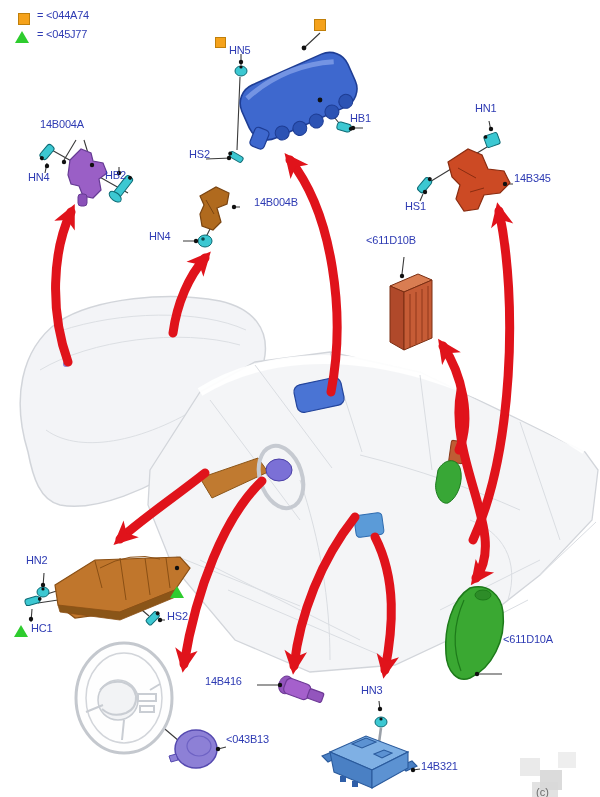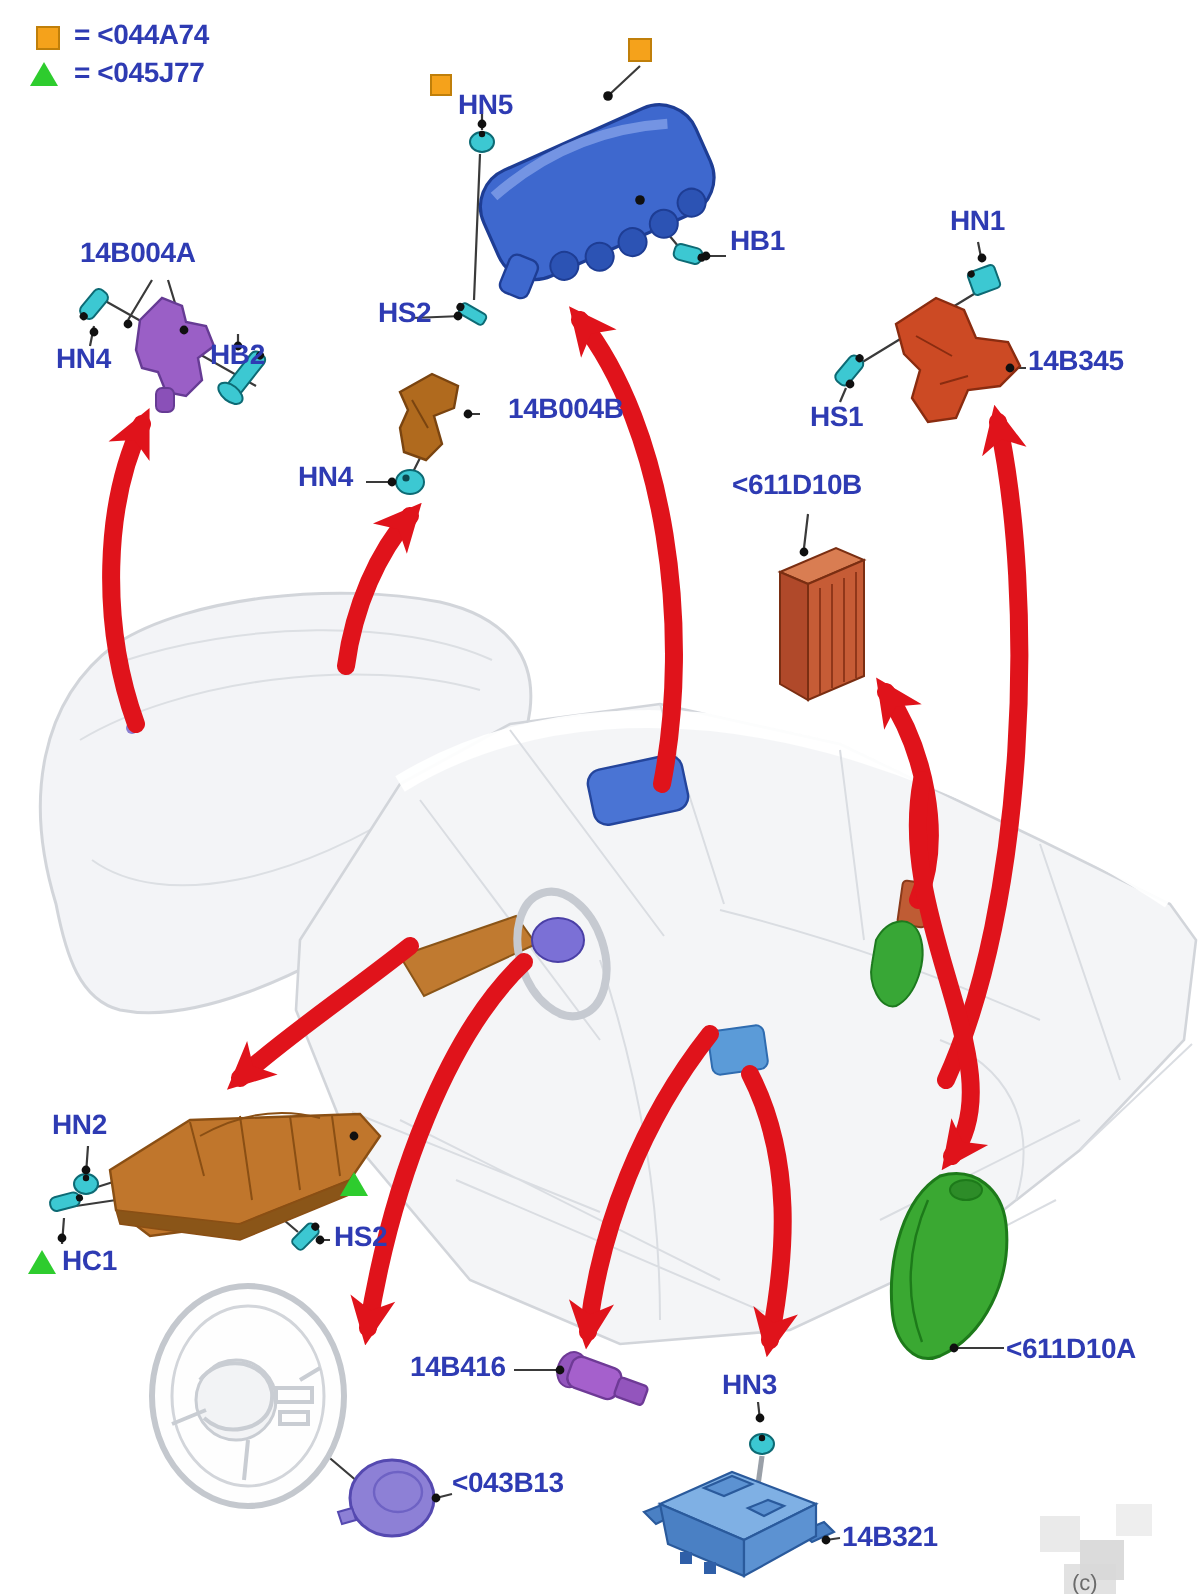--- a/index.html
+++ b/index.html
@@ -5,7 +5,7 @@
   html,body{margin:0;padding:0;background:#fff;}
   #stage{position:relative;width:600px;height:797px;background:#ffffff;overflow:hidden;
          font-family:"Liberation Sans",sans-serif;}
-  .lbl{position:absolute;font-weight:700;font-size:14px;line-height:1.05;color:#2E3BB3;
+  .lbl{position:absolute;font-weight:400;font-size:11px;line-height:1.05;color:#2E3BB3;
        white-space:nowrap;letter-spacing:-0.2px;}
   .sq{position:absolute;width:12px;height:12px;background:#F5A21B;border:1px solid #c07f0a;box-sizing:border-box;}
   .tri{position:absolute;width:0;height:0;border-left:7px solid transparent;

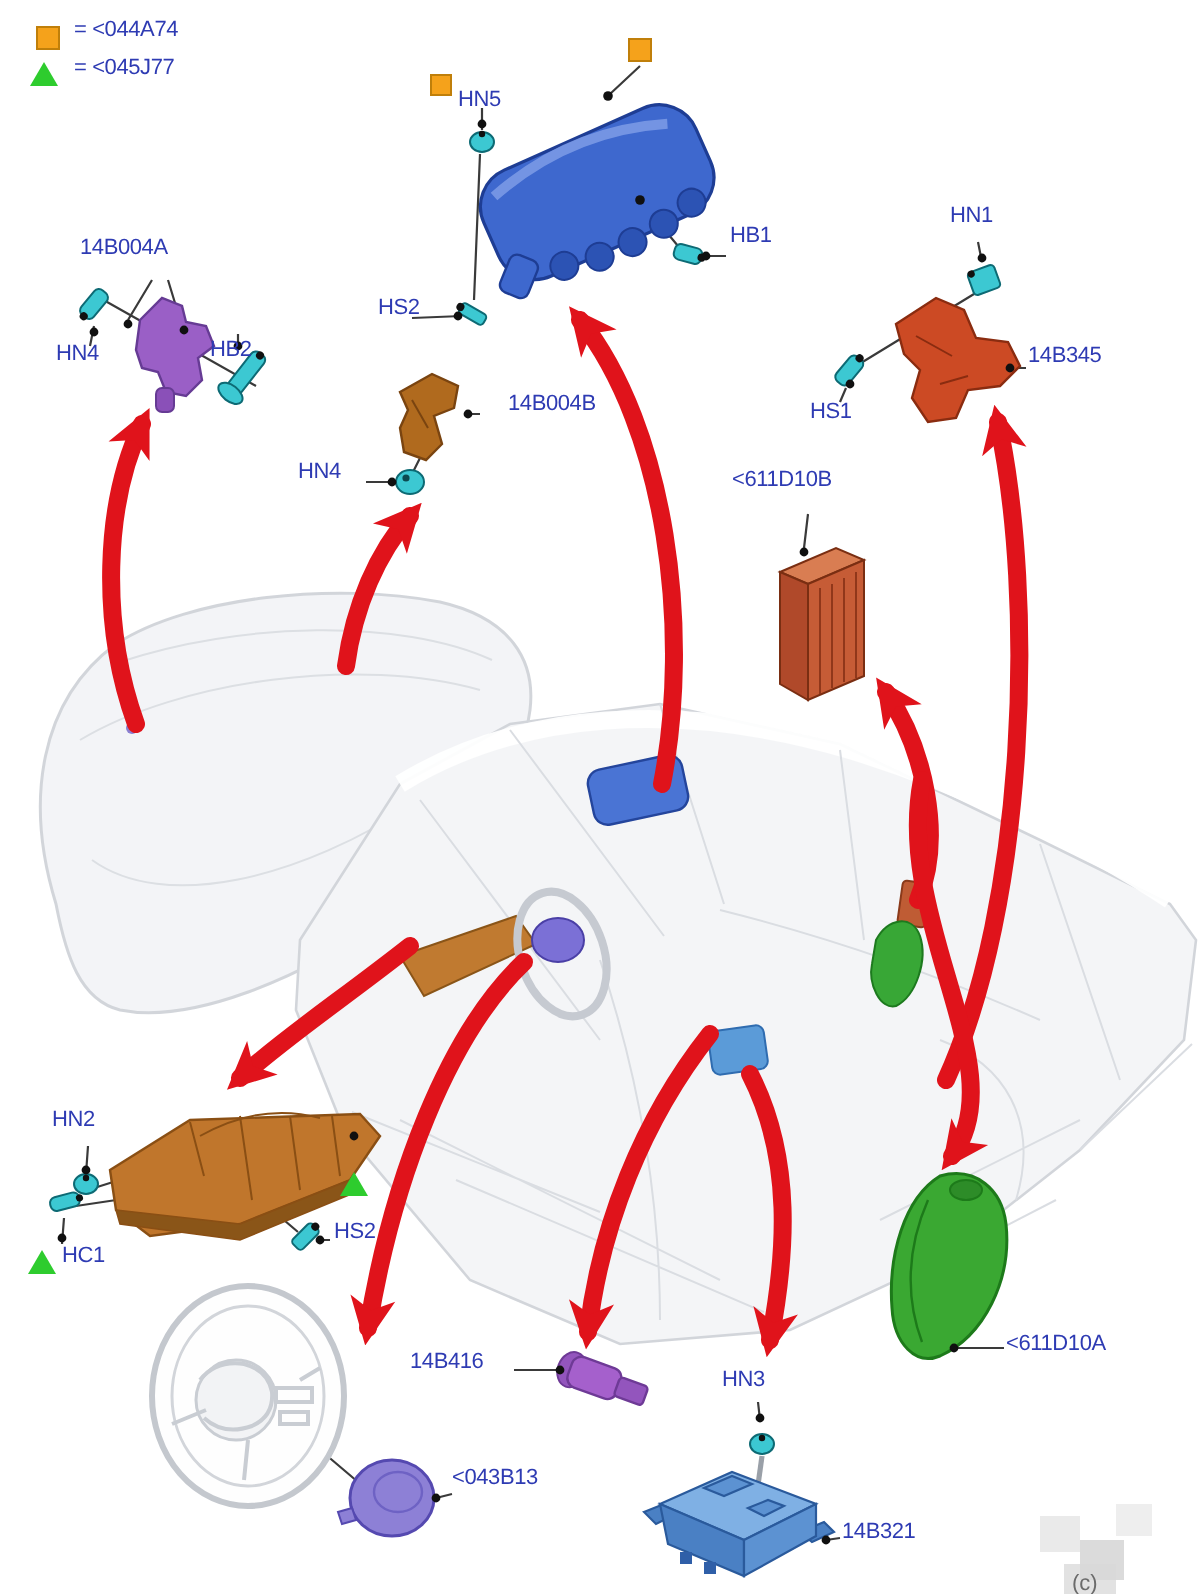--- a/index.html
+++ b/index.html
@@ -246,7 +246,7 @@
   <div class="lbl" style="left:229px;top:45px;">HN5</div>
   <div class="sq" style="left:314px;top:19px;"></div>
 
-  <div class="lbl" style="left:365px;top:113px;">HB1</div>
+  <div class="lbl" style="left:350px;top:113px;">HB1</div>
   <div class="lbl" style="left:189px;top:149px;">HS2</div>
   <div class="lbl" style="left:40px;top:119px;">14B004A</div>
   <div class="lbl" style="left:28px;top:172px;">HN4</div>

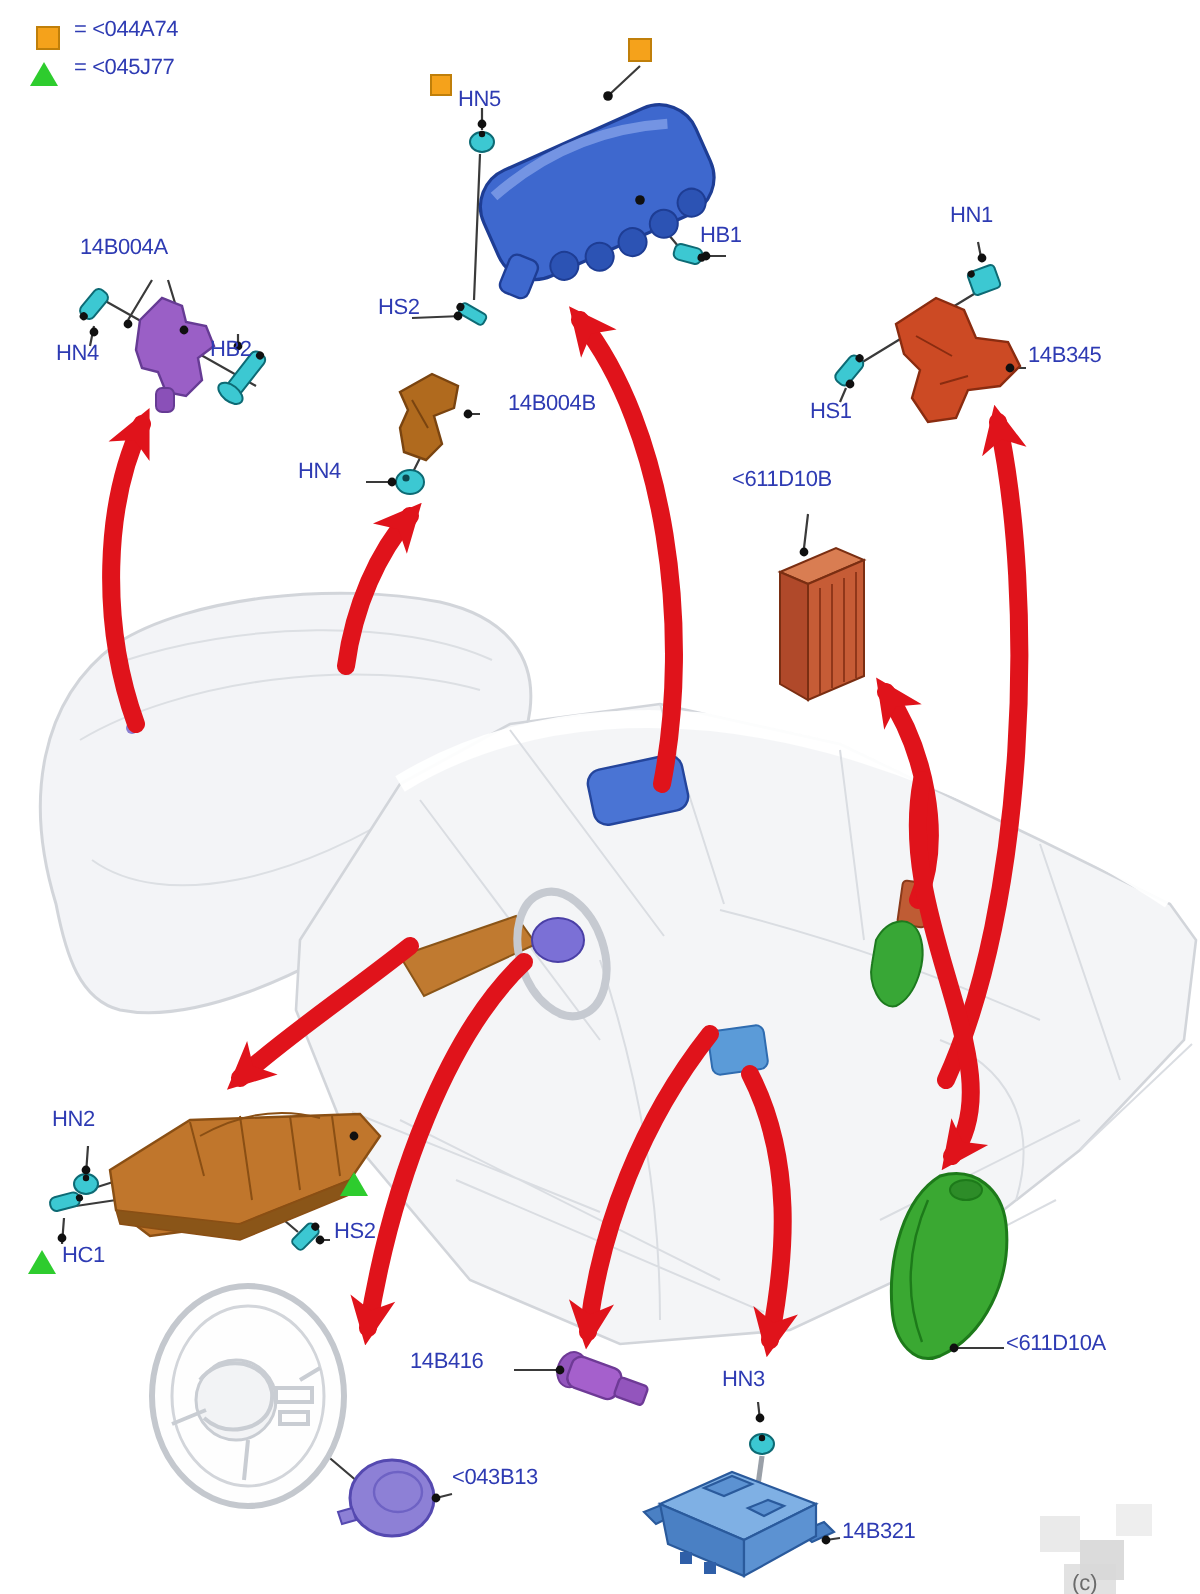--- a/index.html
+++ b/index.html
@@ -266,7 +266,7 @@
   <div class="lbl" style="left:226px;top:734px;">&lt;043B13</div>
   <div class="lbl" style="left:361px;top:685px;">HN3</div>
   <div class="lbl" style="left:421px;top:761px;">14B321</div>
-  <div class="lbl" style="left:503px;top:667px;">&lt;611D10A</div>
+  <div class="lbl" style="left:503px;top:634px;">&lt;611D10A</div>
 
   <div class="wm" style="left:520px;top:758px;width:20px;height:18px;background:#e3e3e3;"></div>
   <div class="wm" style="left:540px;top:770px;width:22px;height:20px;background:#cfcfcf;"></div>

